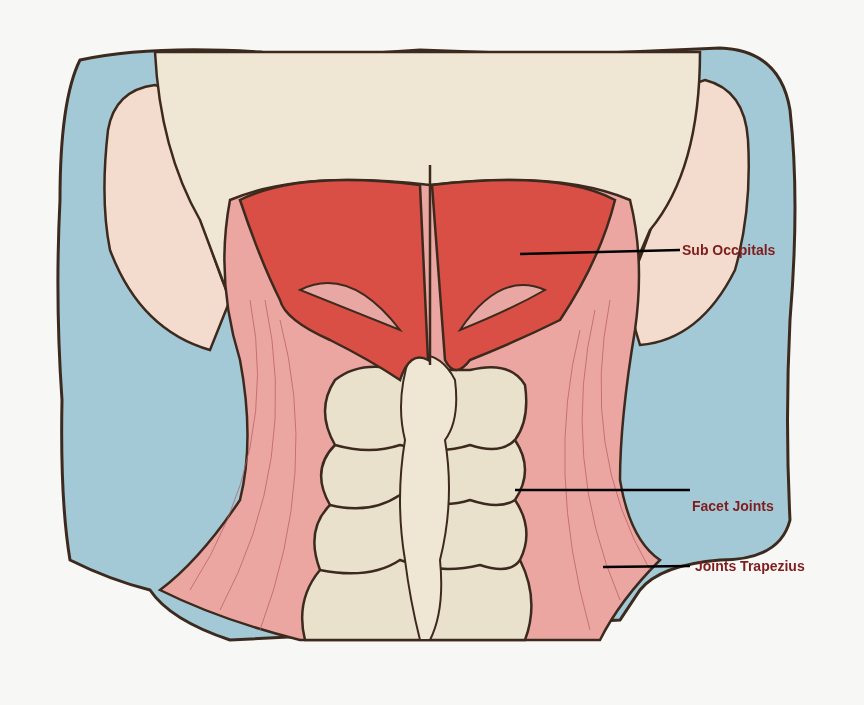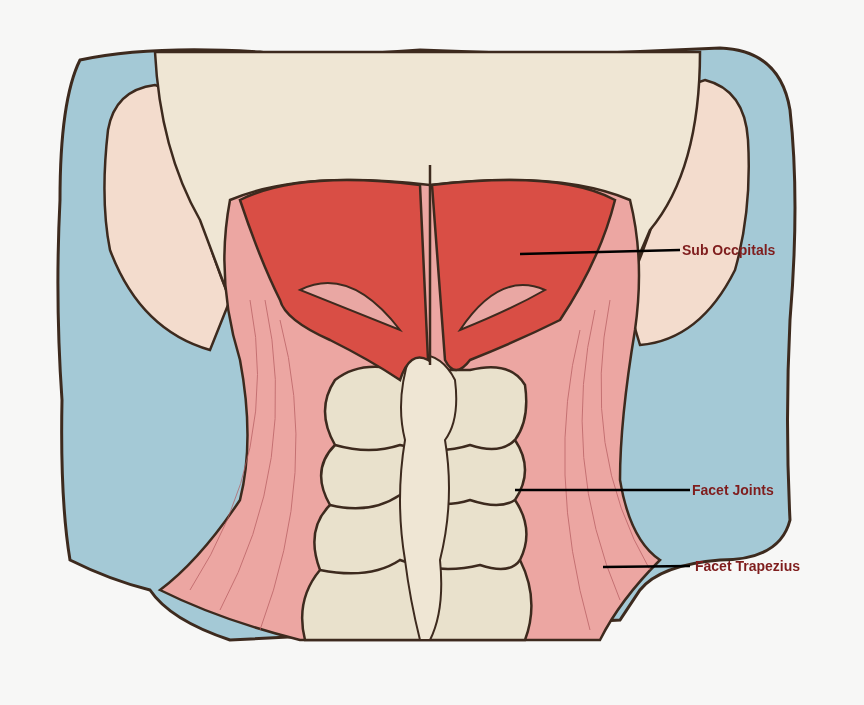--- a/index.html
+++ b/index.html
@@ -49,7 +49,7 @@
 </svg>
 
 <div class="label" style="left:682px;top:242px;">Sub Occpitals</div>
-<div class="label" style="left:692px;top:482px;text-align:center;">Facet Joints</div>
+<div class="label" style="left:692px;top:498px;text-align:center;">Facet Joints</div>
 <div class="label" style="left:695px;top:558px;">Facet Trapezius</div>
 
 </body></html>

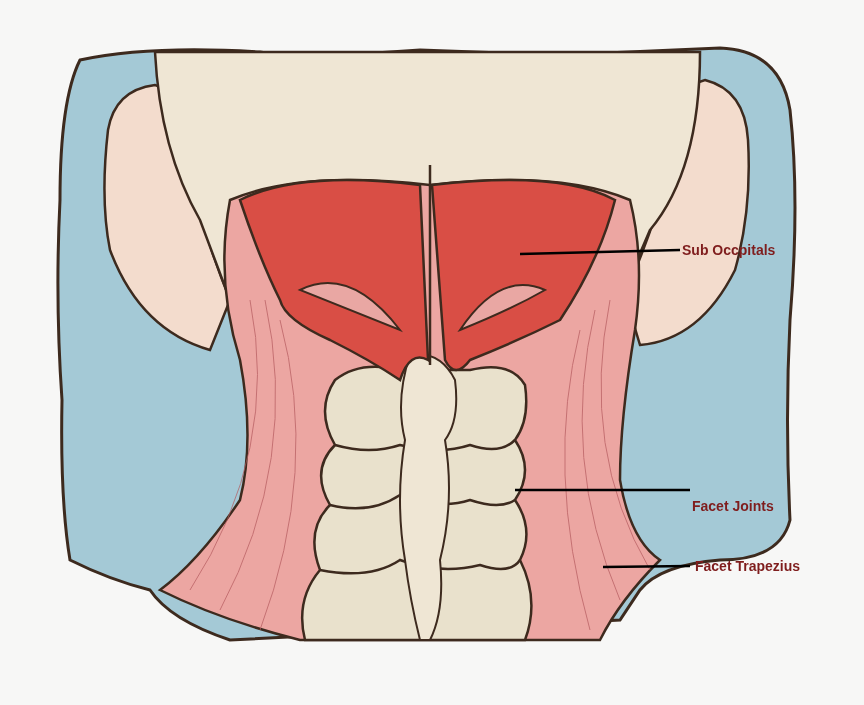--- a/index.html
+++ b/index.html
@@ -50,6 +50,6 @@
 
 <div class="label" style="left:682px;top:242px;">Sub Occpitals</div>
 <div class="label" style="left:692px;top:498px;text-align:center;">Facet Joints</div>
-<div class="label" style="left:695px;top:558px;">Facet Trapezius</div>
+<div class="label" style="left:695px;top:558px;">Joints Trapezius</div>
 
 </body></html>

